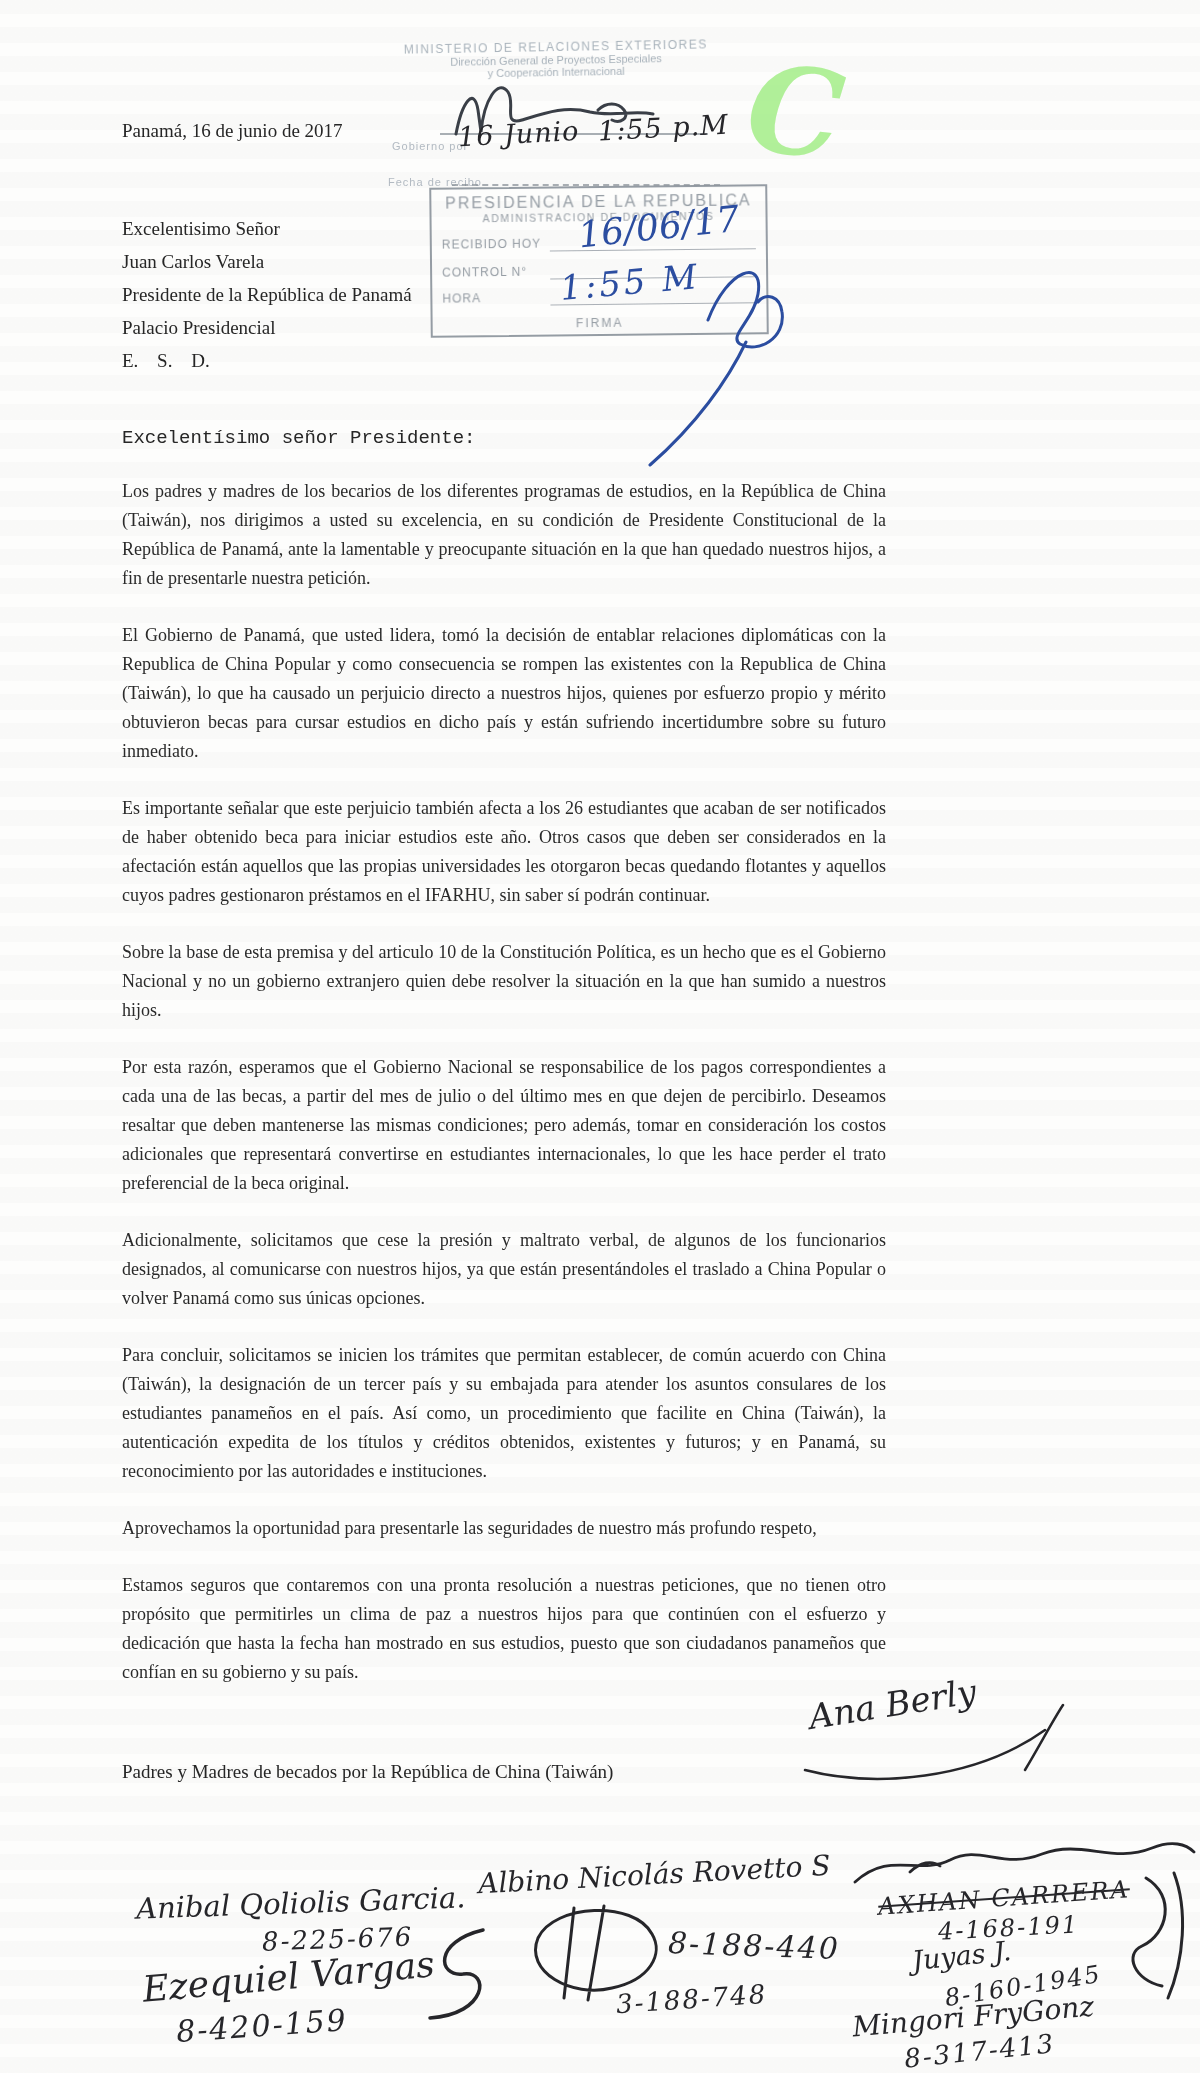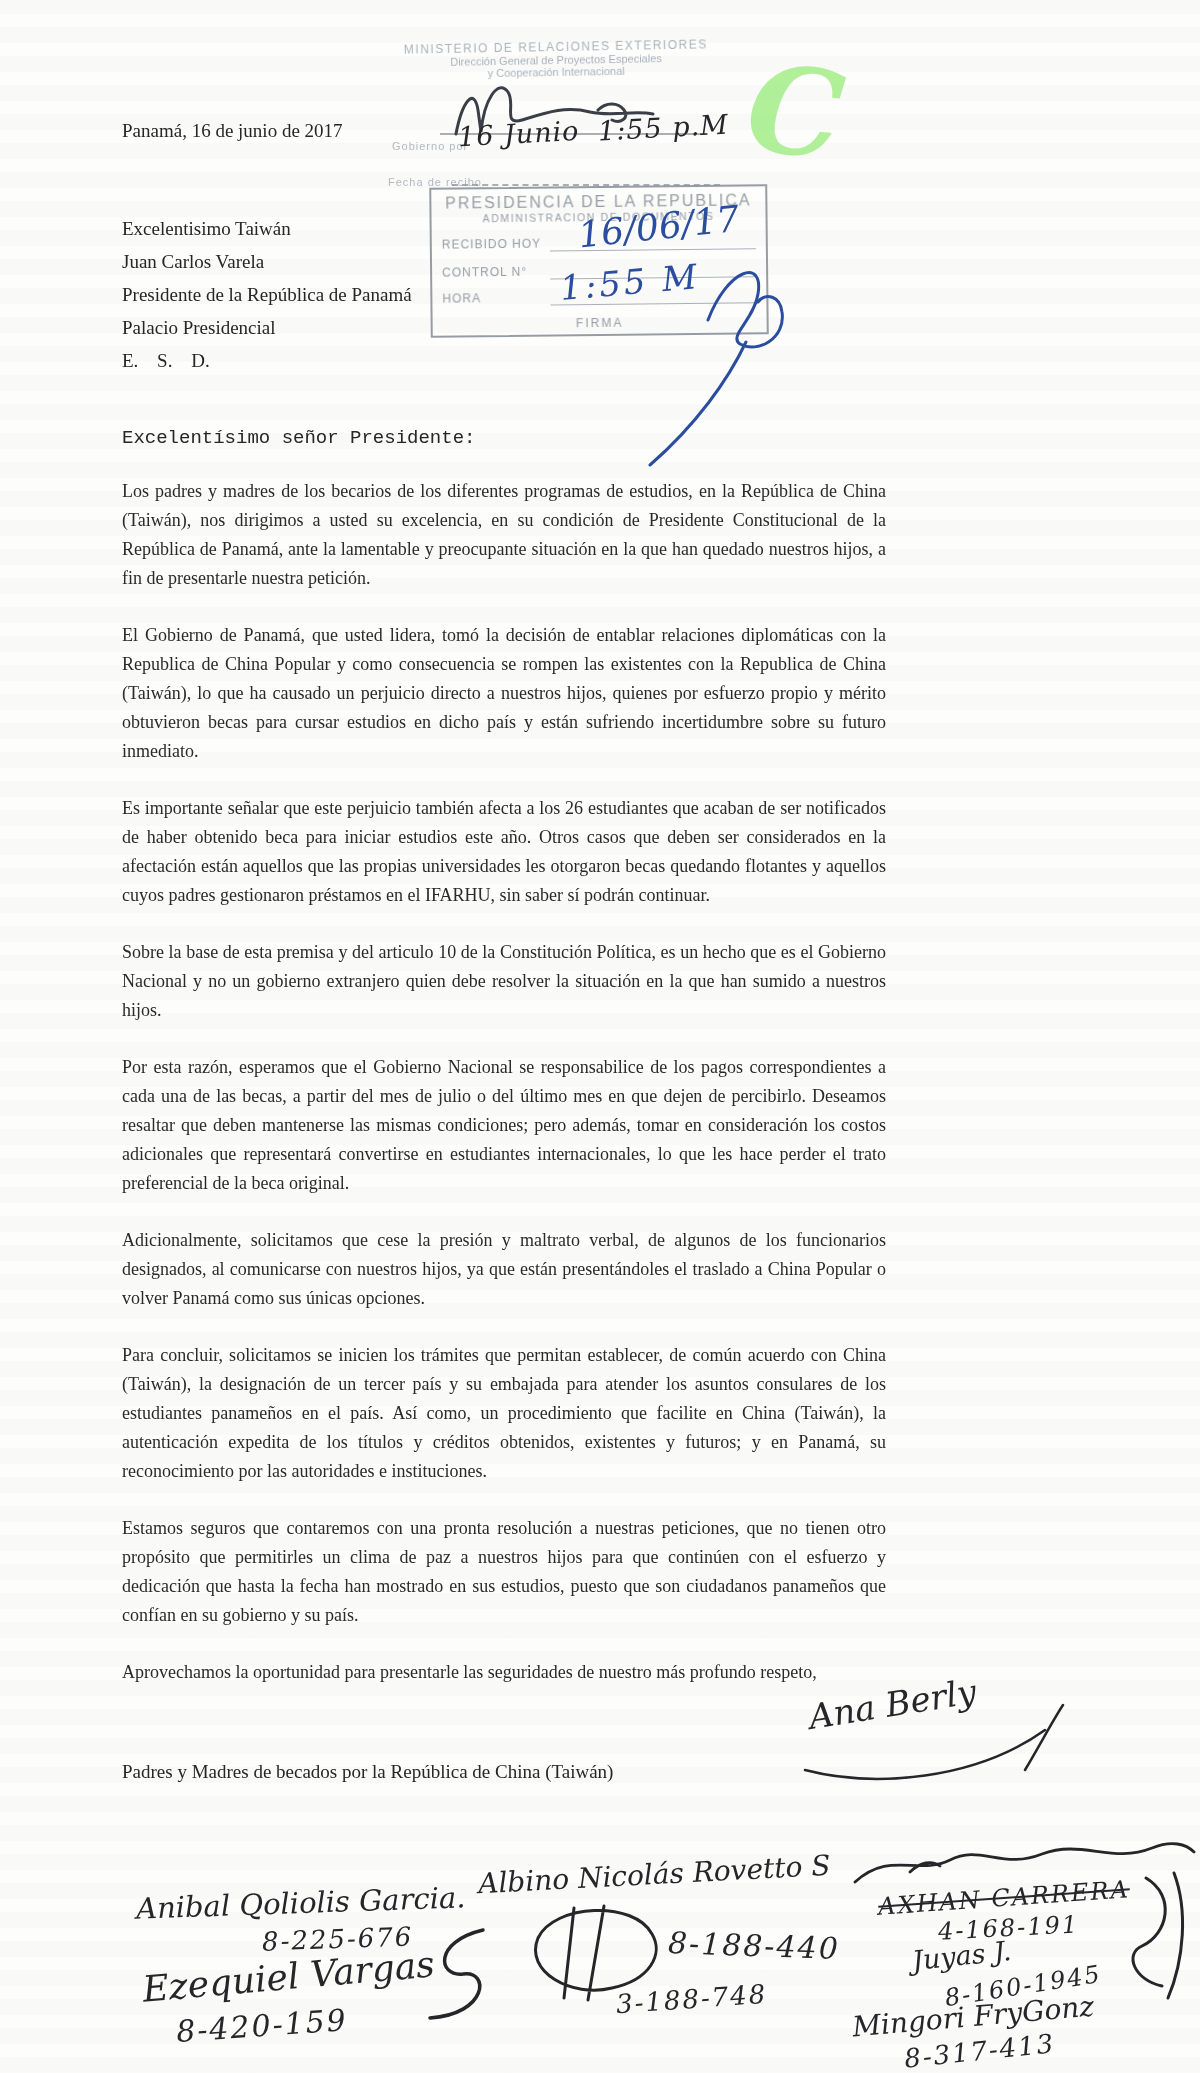--- a/index.html
+++ b/index.html
@@ -127,7 +127,7 @@
   <div class="letter">
     <div class="date-line">Panamá, 16 de junio de 2017</div>
     <div class="recipient">
-      <div>Excelentisimo Taiwán</div>
+      <div>Excelentisimo Señor</div>
       <div>Juan Carlos Varela</div>
       <div>Presidente de la República de Panamá</div>
       <div>Palacio Presidencial</div>

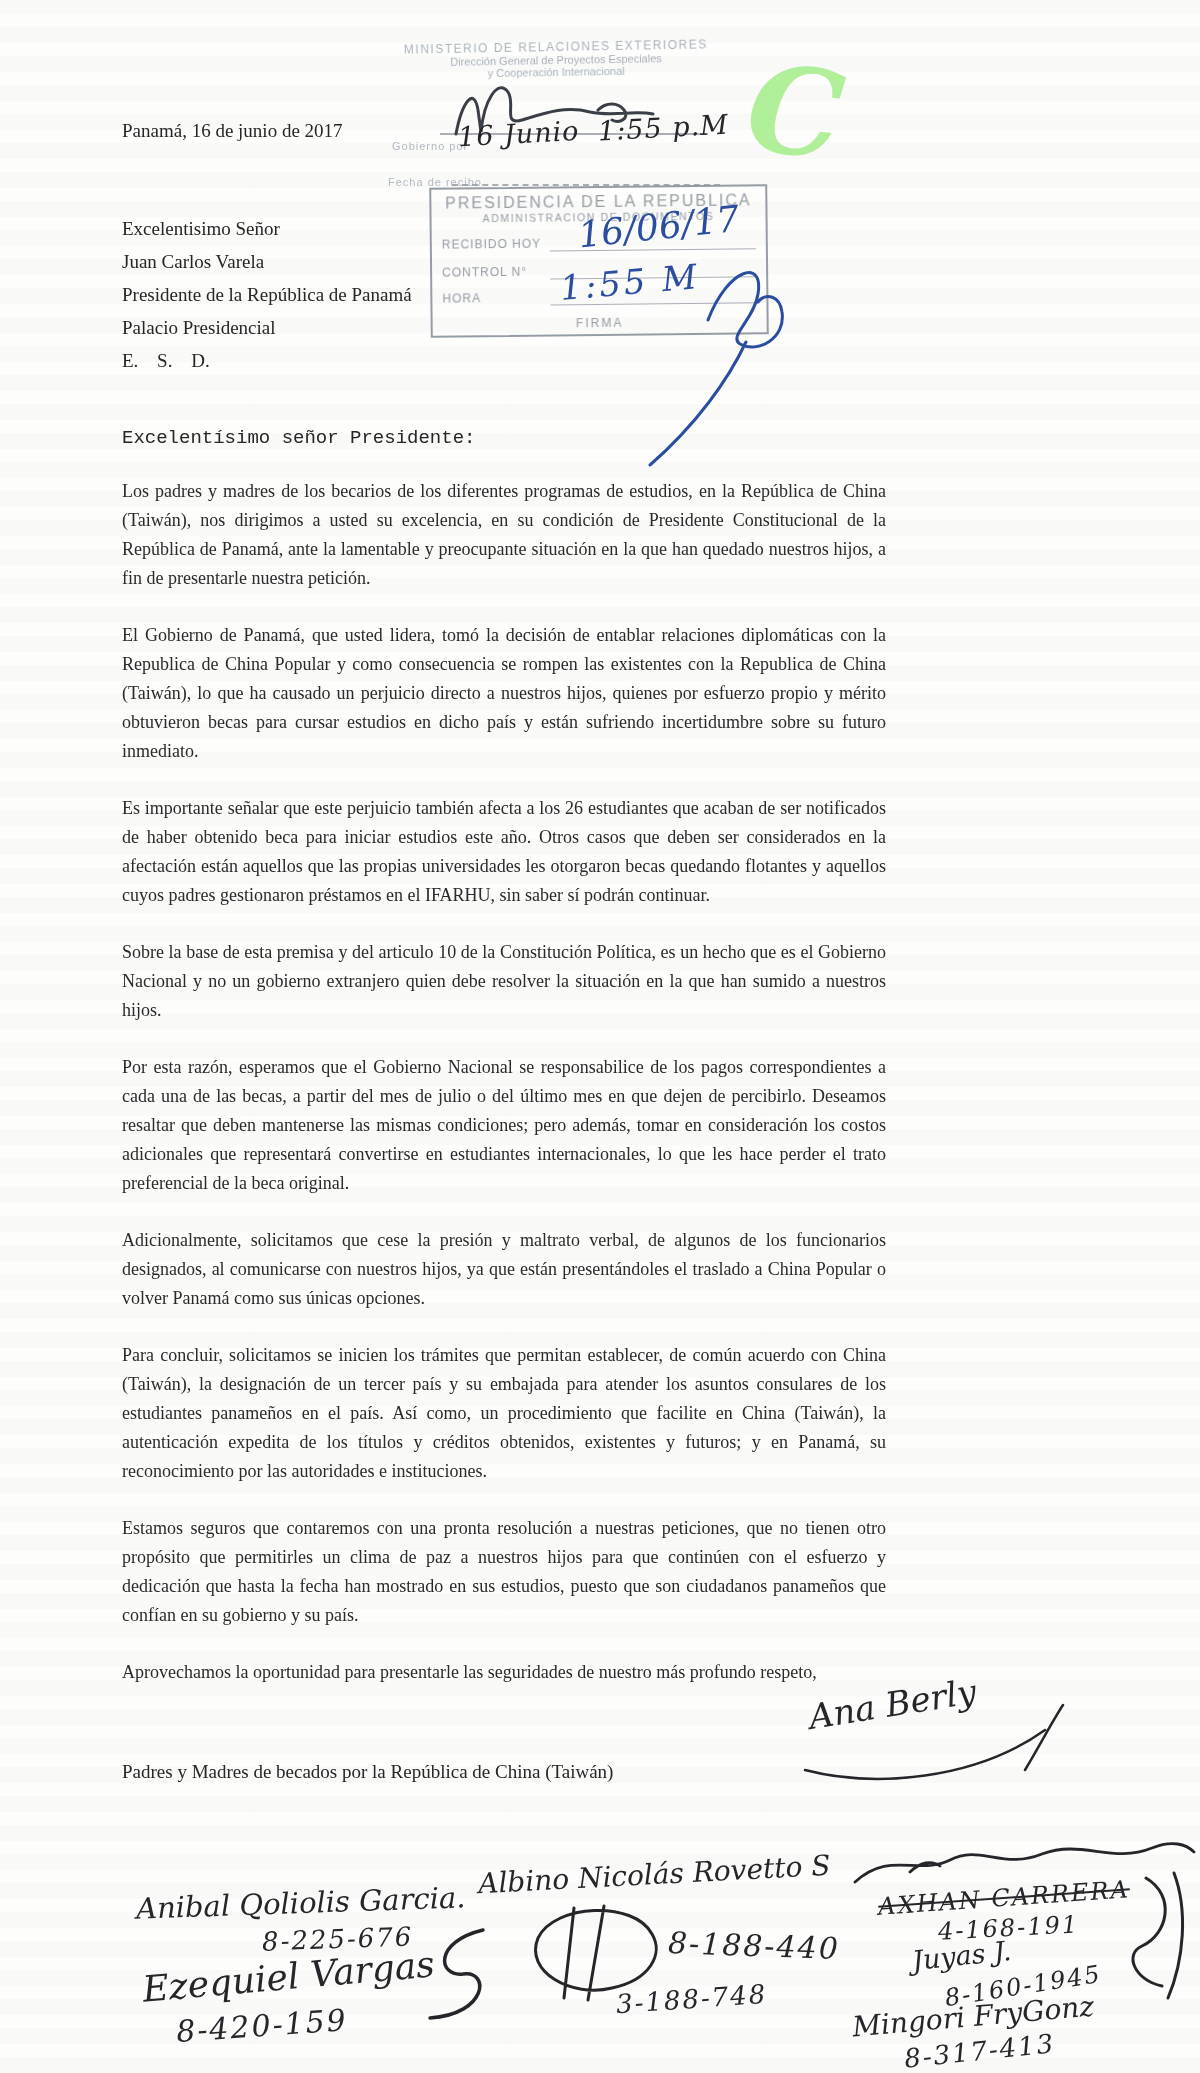--- a/index.html
+++ b/index.html
@@ -141,8 +141,8 @@
     <p class="para">Por esta razón, esperamos que el Gobierno Nacional se responsabilice de los pagos correspondientes a cada una de las becas, a partir del mes de julio o del último mes en que dejen de percibirlo.  Deseamos resaltar que deben mantenerse las mismas condiciones; pero además, tomar en consideración los costos adicionales que representará convertirse en estudiantes internacionales, lo que les hace perder el trato preferencial de la beca original.</p>
     <p class="para">Adicionalmente, solicitamos que cese la presión y maltrato verbal, de algunos de los funcionarios designados, al comunicarse con nuestros hijos, ya que están presentándoles el traslado a China Popular o volver Panamá como sus únicas opciones.</p>
     <p class="para">Para concluir, solicitamos se inicien los trámites que permitan establecer, de común acuerdo con China (Taiwán), la designación de un tercer país y su embajada para atender los asuntos consulares de los estudiantes panameños en el país.  Así como, un procedimiento que facilite en China (Taiwán), la autenticación expedita de los títulos y créditos obtenidos, existentes y futuros; y en Panamá, su reconocimiento por las autoridades e instituciones.</p>
+    <p class="para">Aprovechamos la oportunidad para presentarle las seguridades de nuestro más profundo respeto,</p>
     <p class="para">Estamos seguros que contaremos con una pronta resolución a nuestras peticiones, que no tienen otro propósito que permitirles un clima de paz a nuestros hijos para que continúen con el esfuerzo y dedicación que hasta la fecha han mostrado en sus estudios, puesto que son ciudadanos panameños que confían en su gobierno y su país.</p>
-    <p class="para">Aprovechamos la oportunidad para presentarle las seguridades de nuestro más profundo respeto,</p>
     <div class="closing-title">Padres y Madres de becados por la República de China (Taiwán)</div>
   </div>
 

